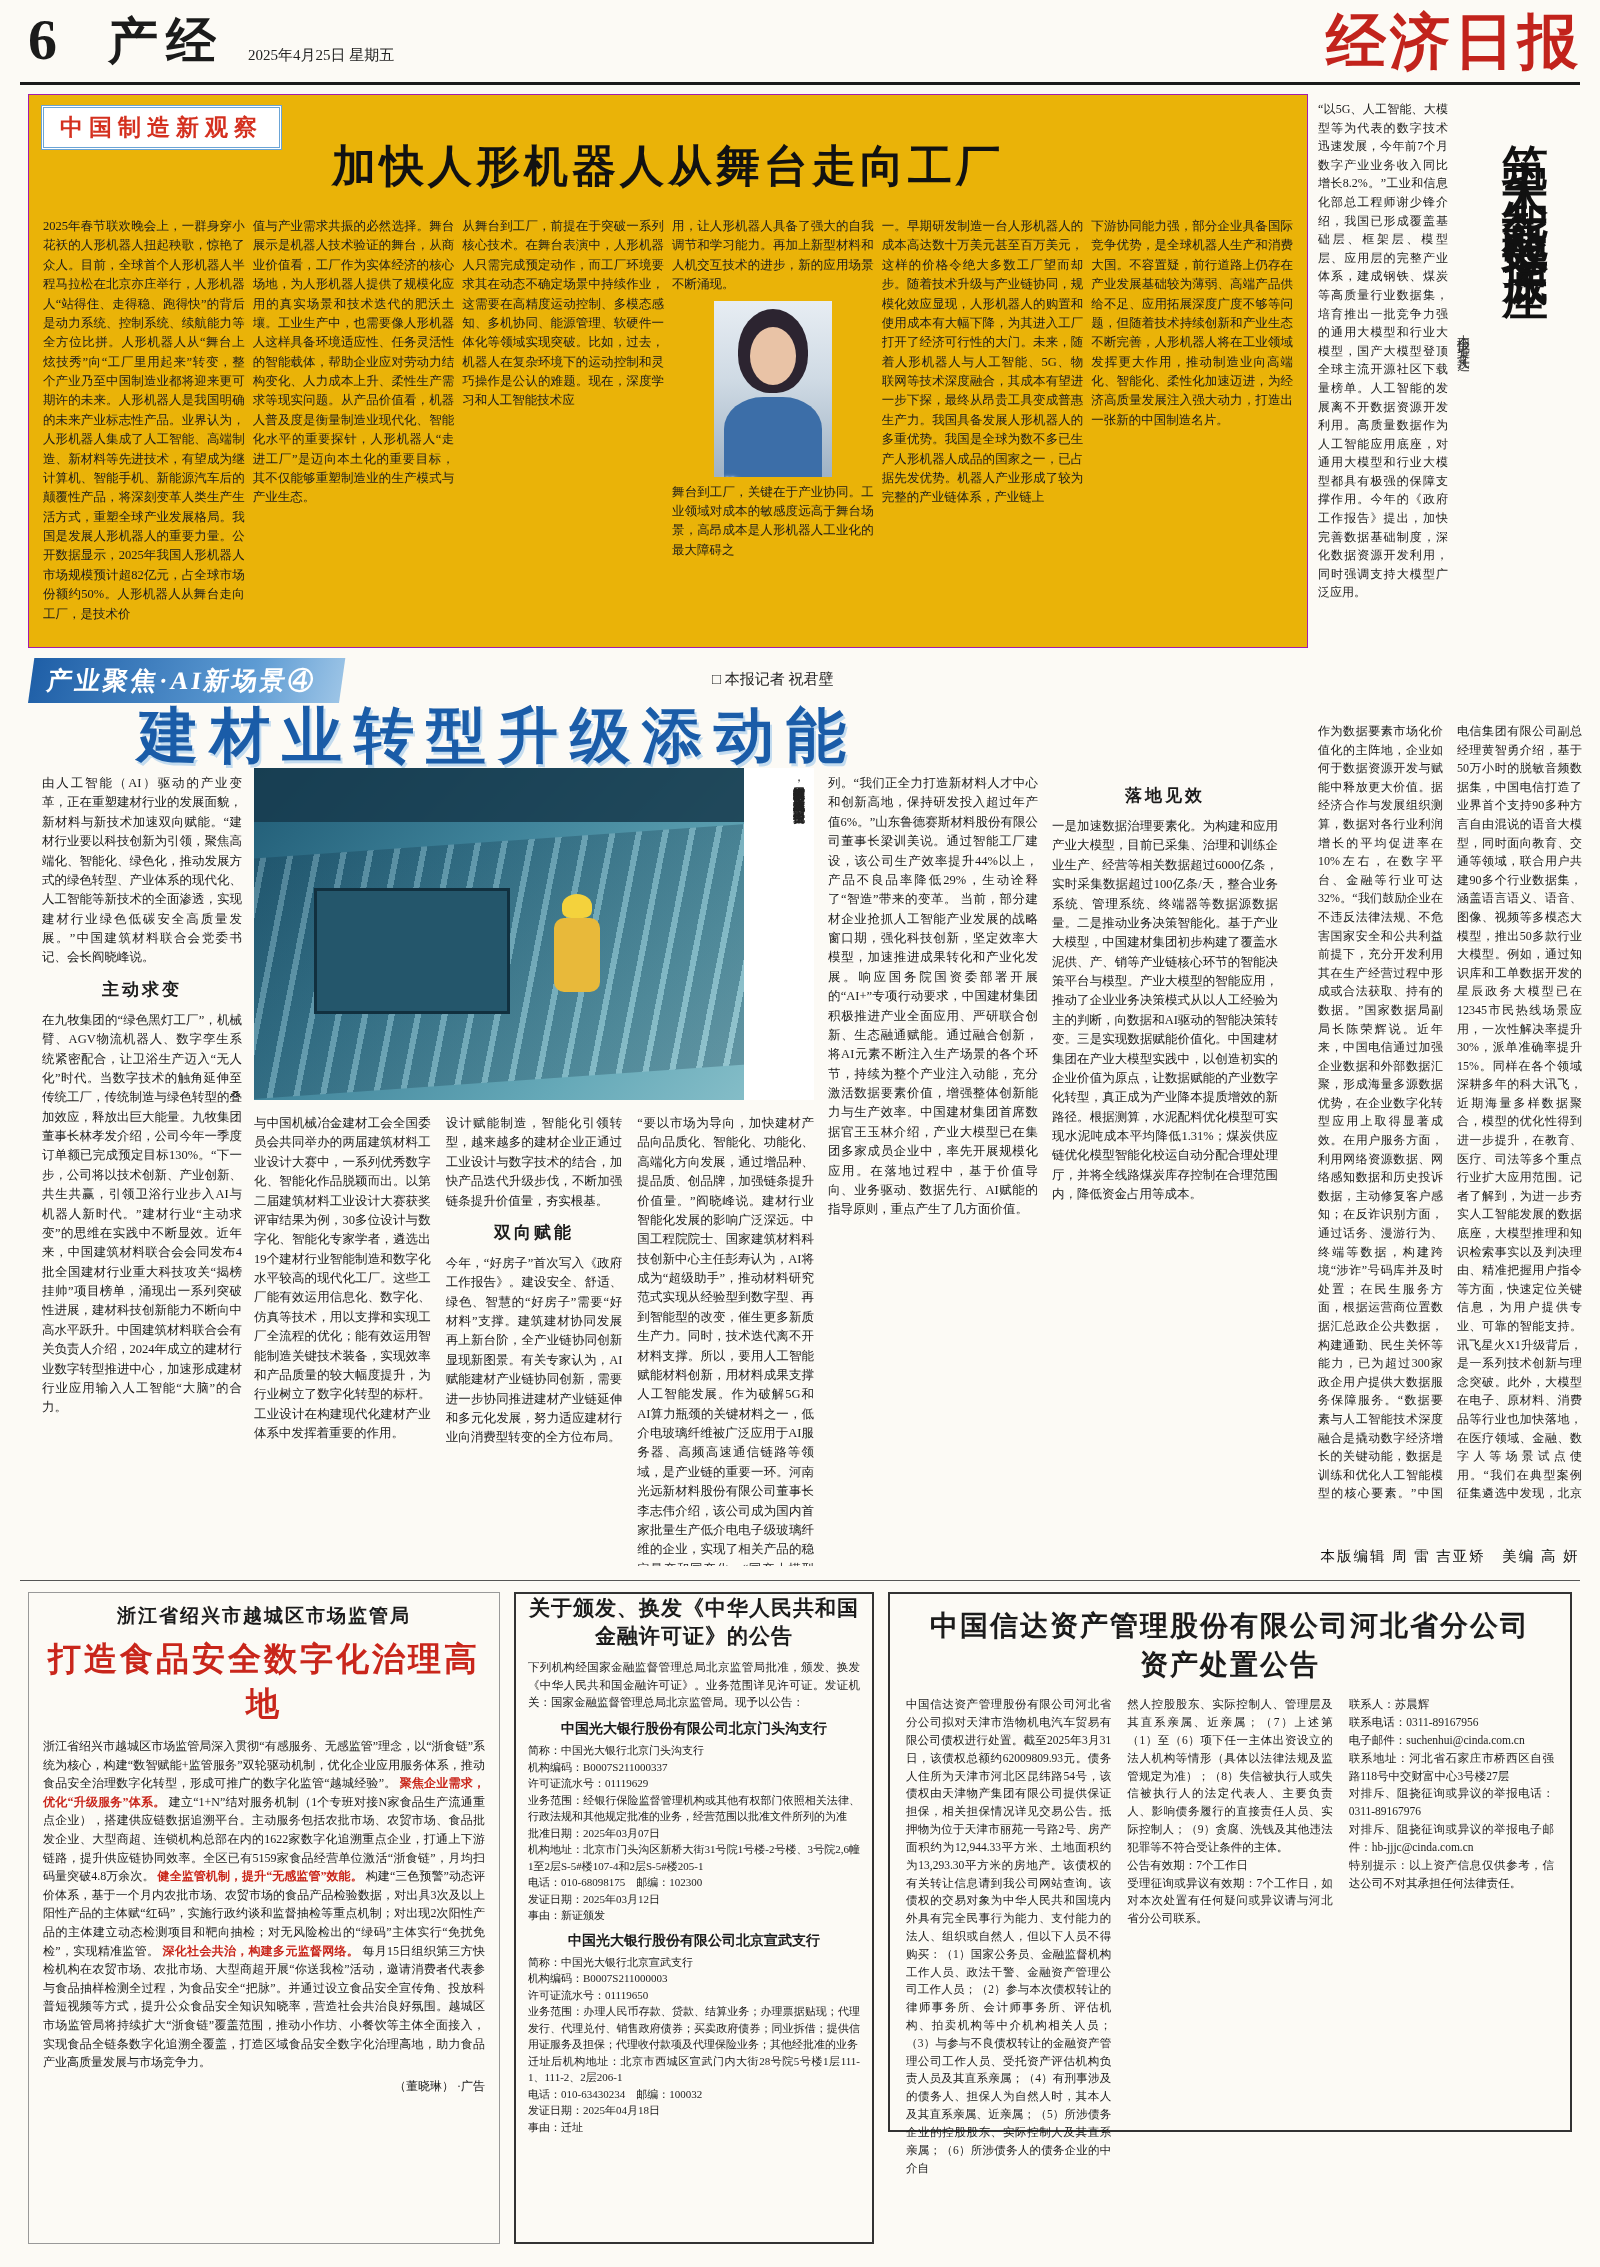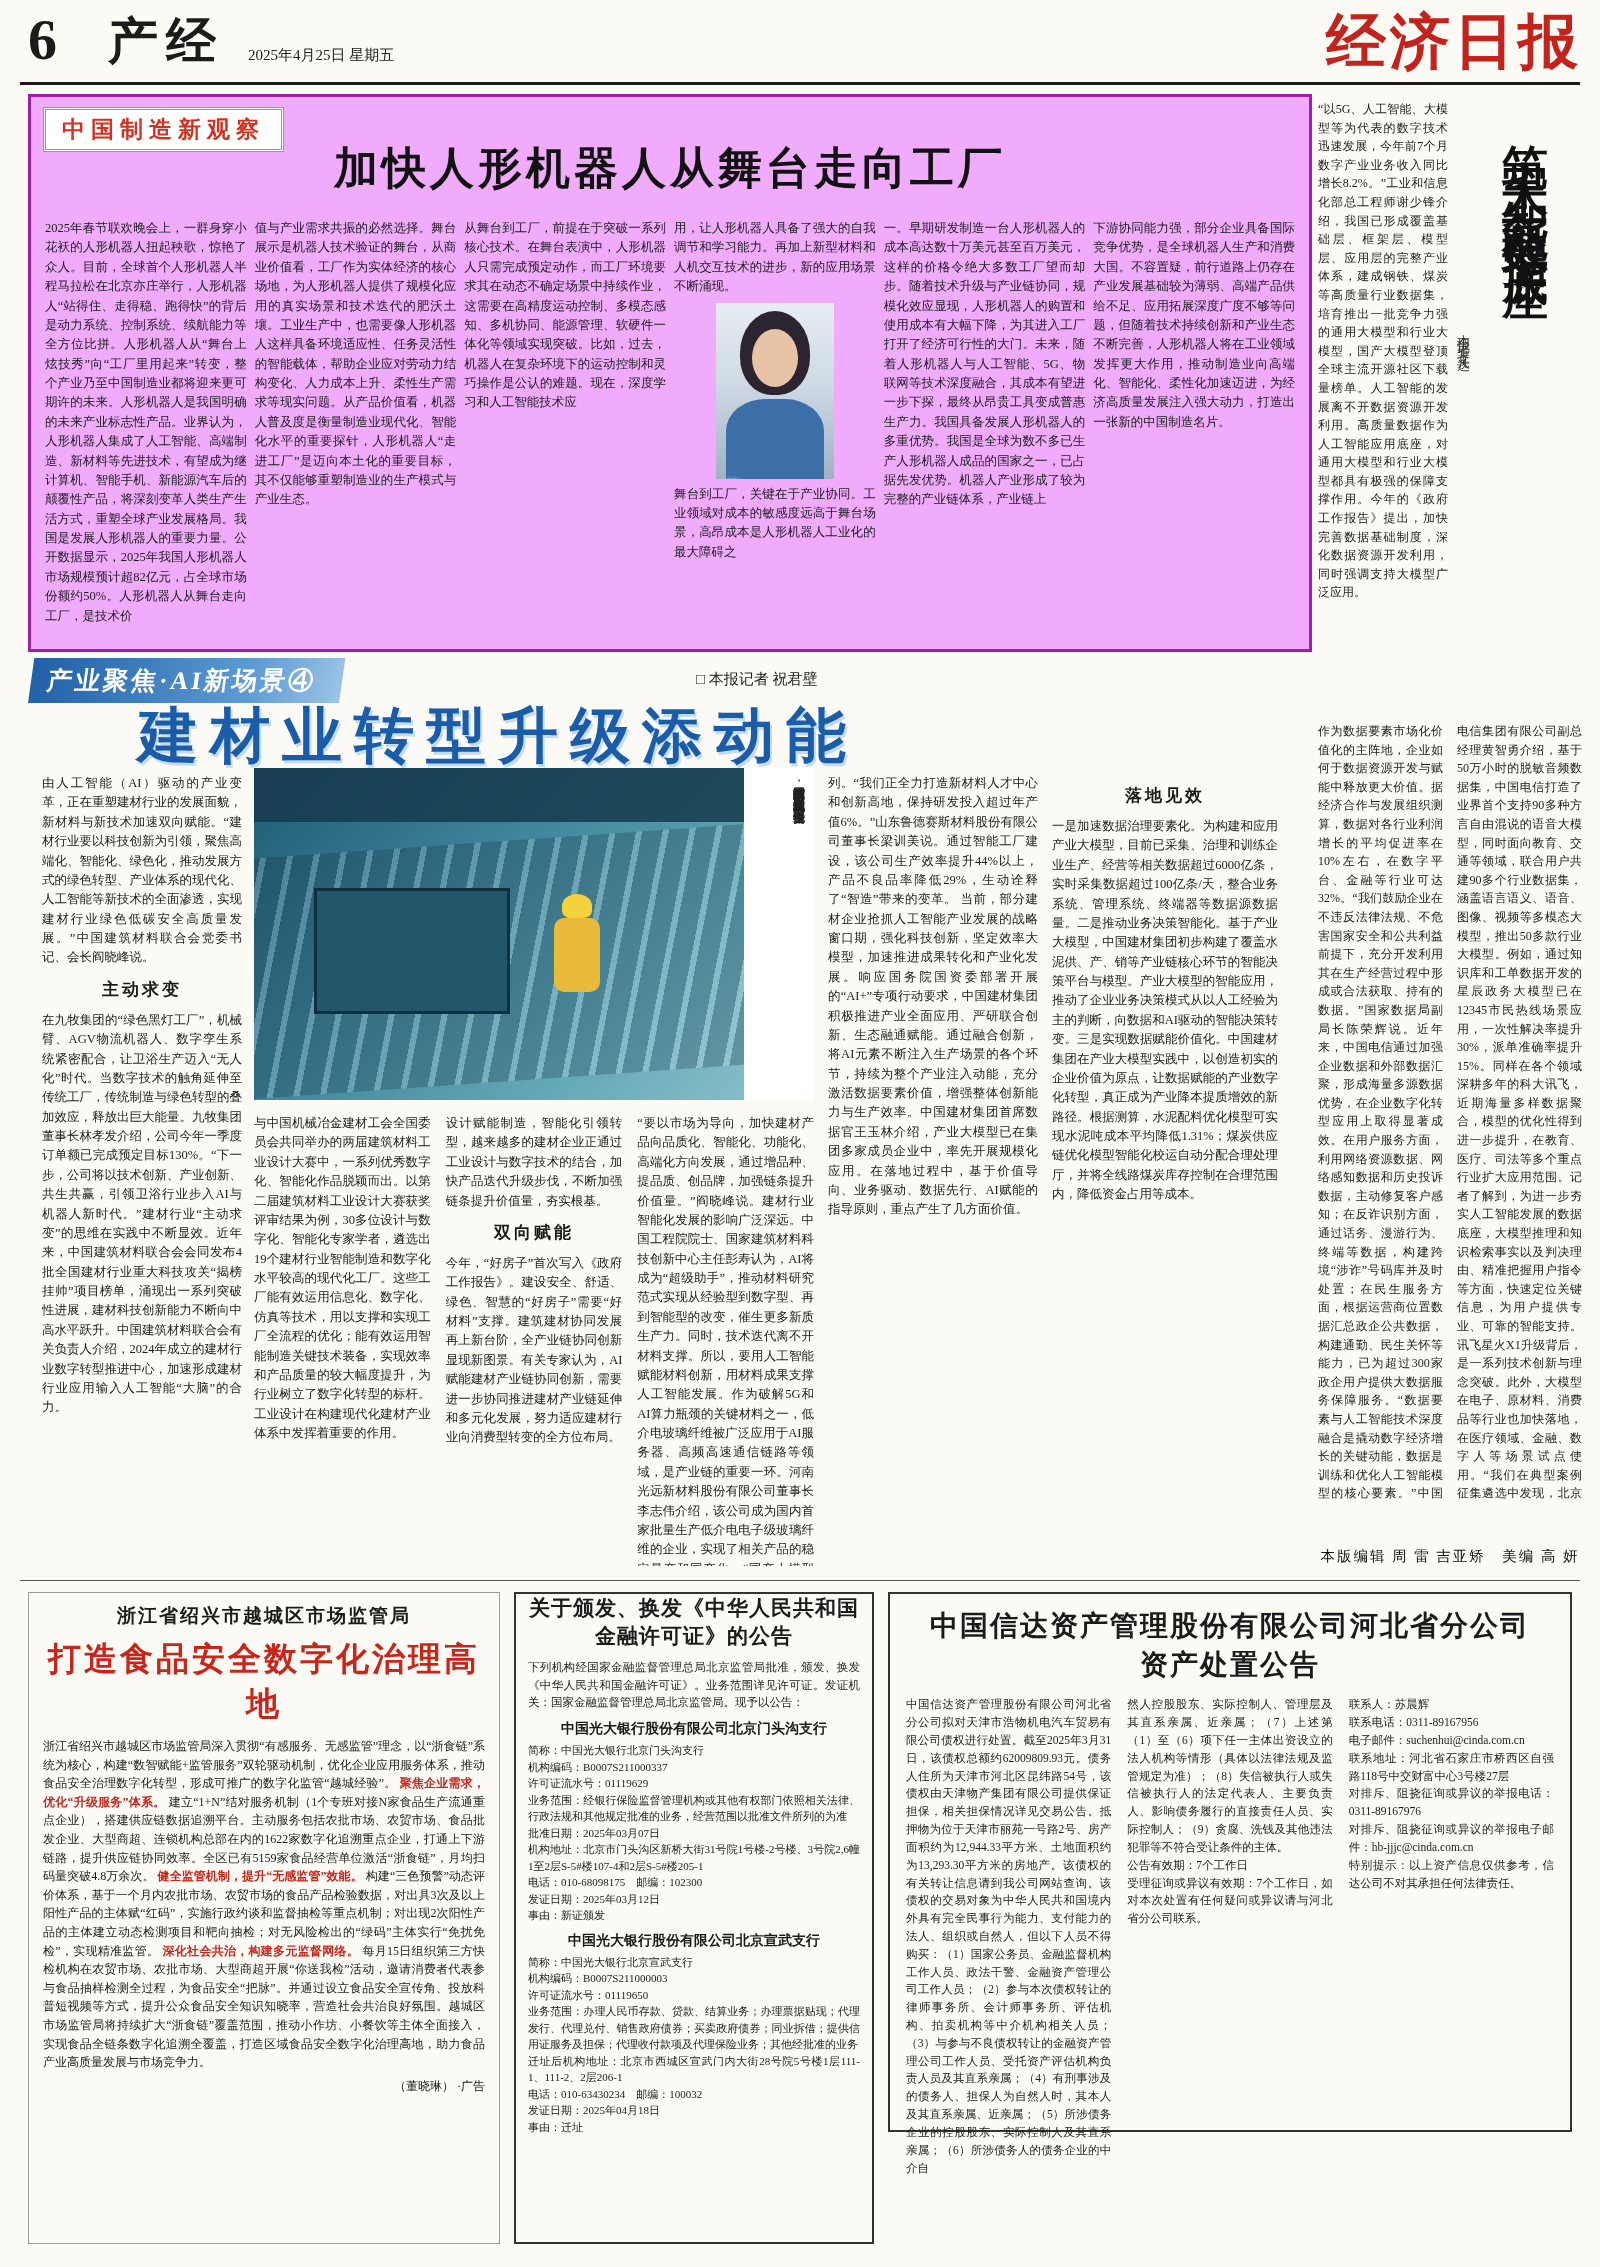--- a/index.html
+++ b/index.html
@@ -15,7 +15,7 @@
             font-family:"DejaVu Serif",serif;}
   .hdr-rule{left:20px;right:20px;top:82px;border-top:3px solid #1a1a1a;height:0;}
   
-  .top-art{left:28px;top:94px;width:1278px;height:552px;border:3px solid #a21caf;background:#f0abfc;text-decoration:underline;}
+  .top-art{left:28px;top:94px;width:1278px;height:552px;border:1px solid #a21caf;background:#eab308;text-decoration:underline;}
   .kicker1{position:absolute;left:12px;top:10px;padding:4px 16px;border:3px double #6aa4d6;
            color:#d4301f;font-size:23px;font-weight:bold;letter-spacing:6px;background:#fff;}
   .top-headline{position:absolute;left:0;right:0;top:42px;text-align:center;font-size:44px;

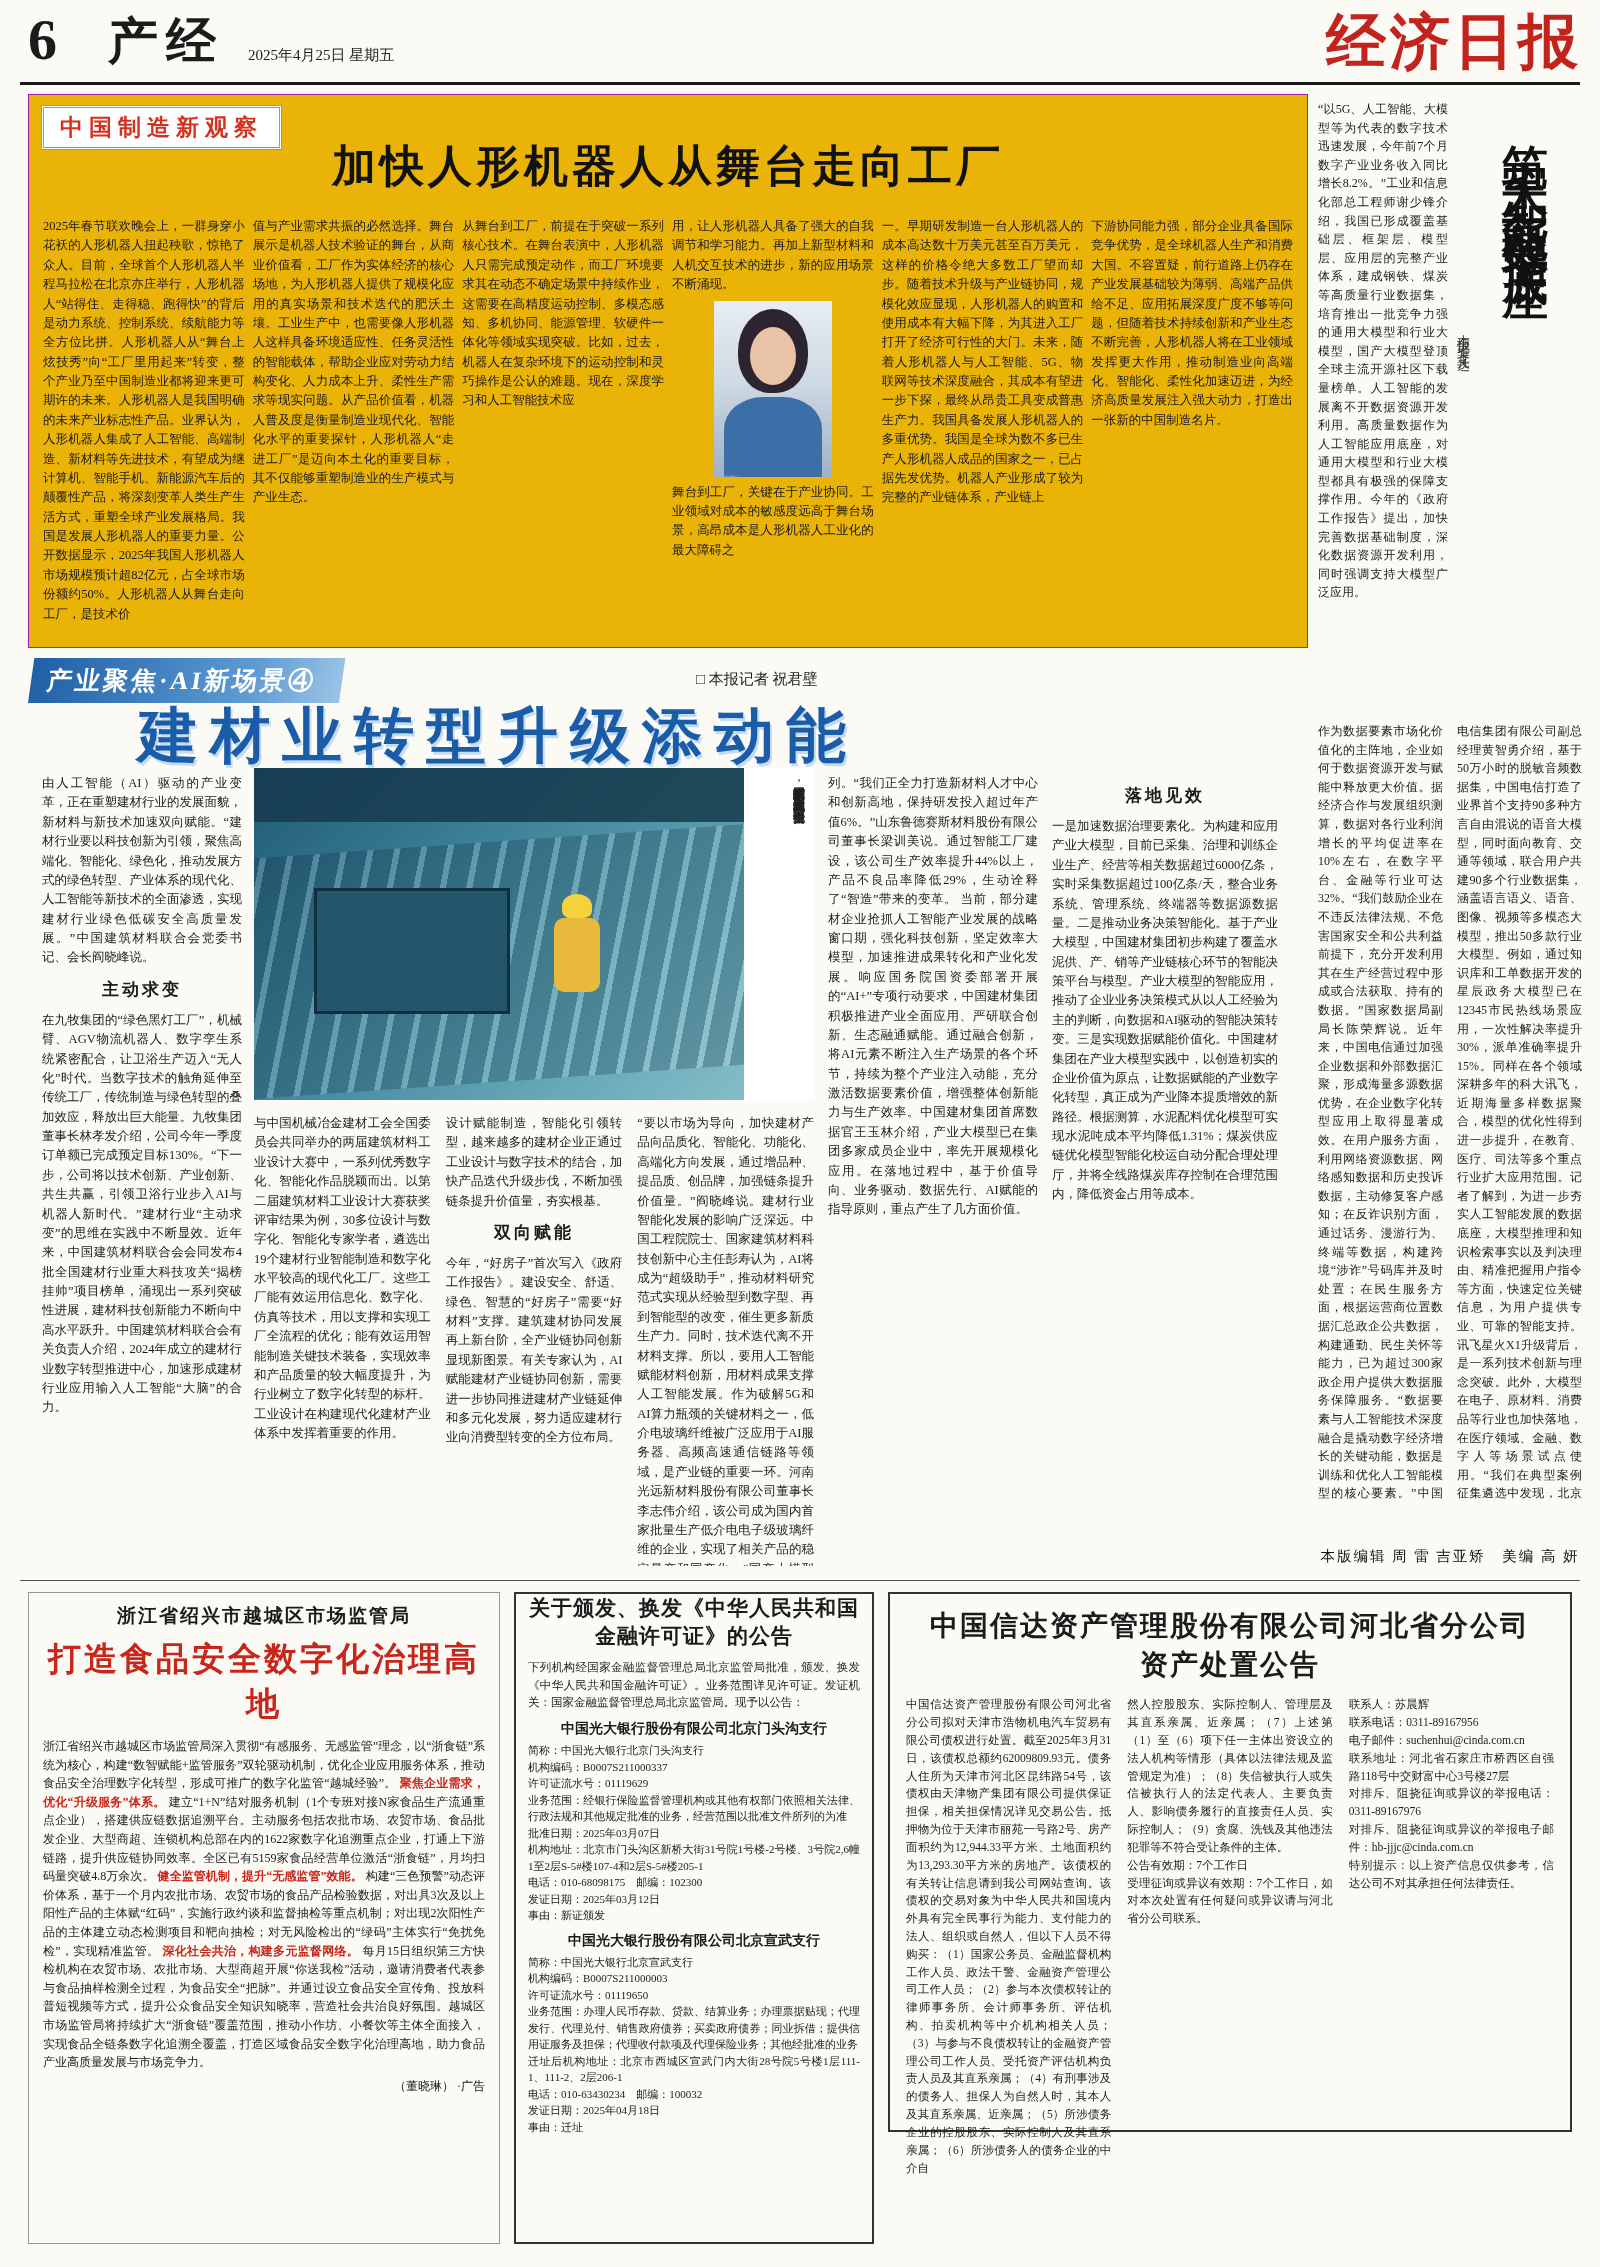--- a/index.html
+++ b/index.html
@@ -34,7 +34,7 @@
   .kicker2{position:absolute;left:0;top:2px;padding:6px 26px 6px 16px;color:#fff;font-size:25px;font-weight:bold;
            letter-spacing:3px;background:linear-gradient(100deg,#1f5fa7,#5d9bd3 70%,#9cc4e6);
            transform:skewX(-8deg);transform-origin:bottom left;}
-  .feat-byline{position:absolute;left:668px;top:14px;font-size:15px;color:#222;}
+  .feat-byline{position:absolute;left:684px;top:14px;font-size:15px;color:#222;}
   .feat-headline{position:absolute;left:110px;top:40px;font-size:60px;font-weight:900;letter-spacing:12px;
                  color:#1a5ca8;text-shadow:2px 3px 0 #c4dcef;}
   .f-colA{left:14px;top:118px;width:200px;height:792px;font-size:12.5px;}

